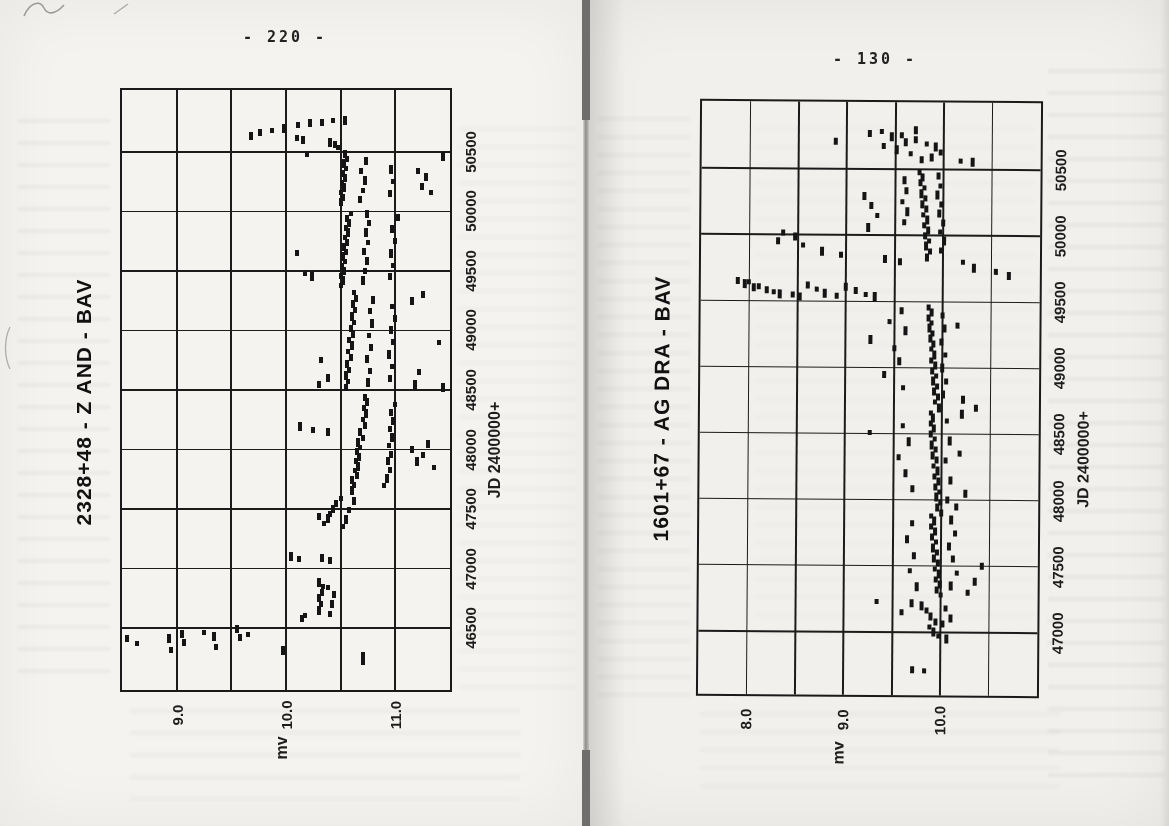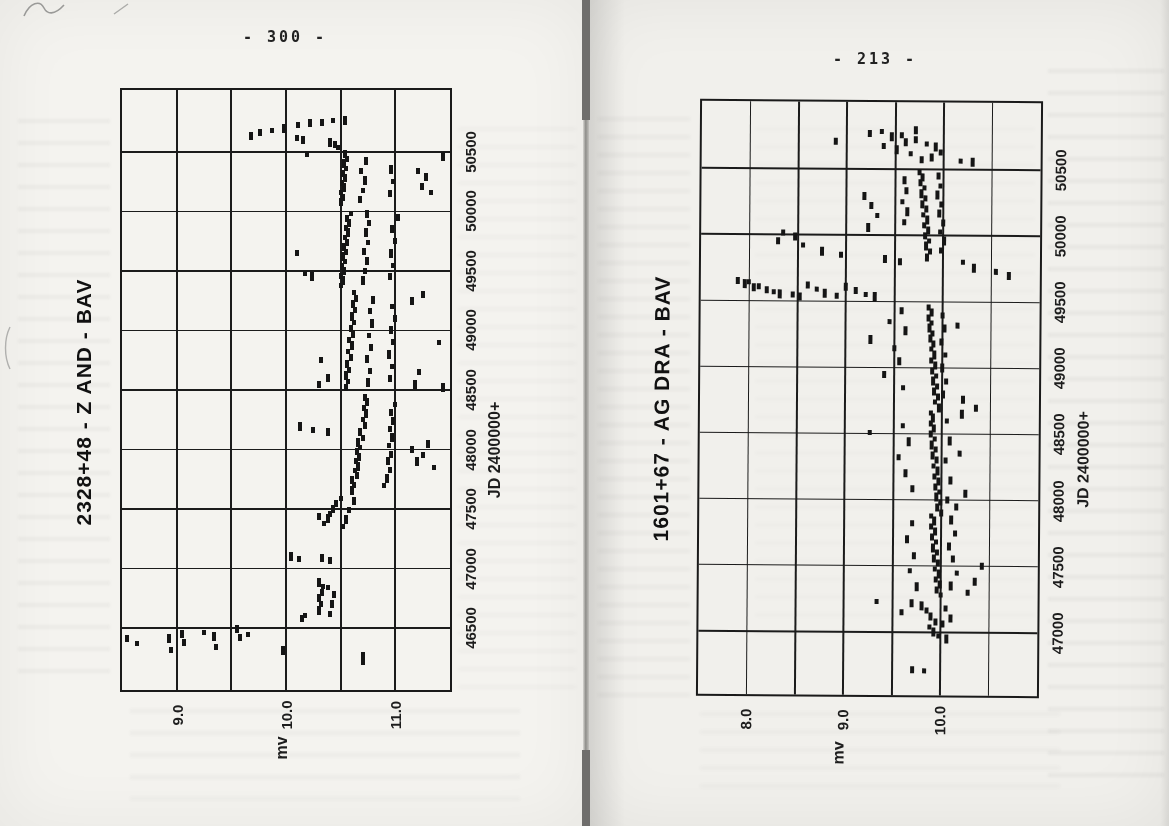--- a/index.html
+++ b/index.html
@@ -55,7 +55,7 @@
   <div class="spine-cap" style="top:750px;height:76px;"></div>
   <div class="edge-shade"></div>
 
-  <div class="pageno" style="left:160px;top:28px;width:250px;">- 300 -</div>
+  <div class="pageno" style="left:160px;top:28px;width:250px;">- 220 -</div>
   <div class="pageno" style="left:760px;top:50px;width:230px;">- 213 -</div>
 
   <div class="chart" id="chart0" style="left:120px;top:88px;width:332px;height:604px;">

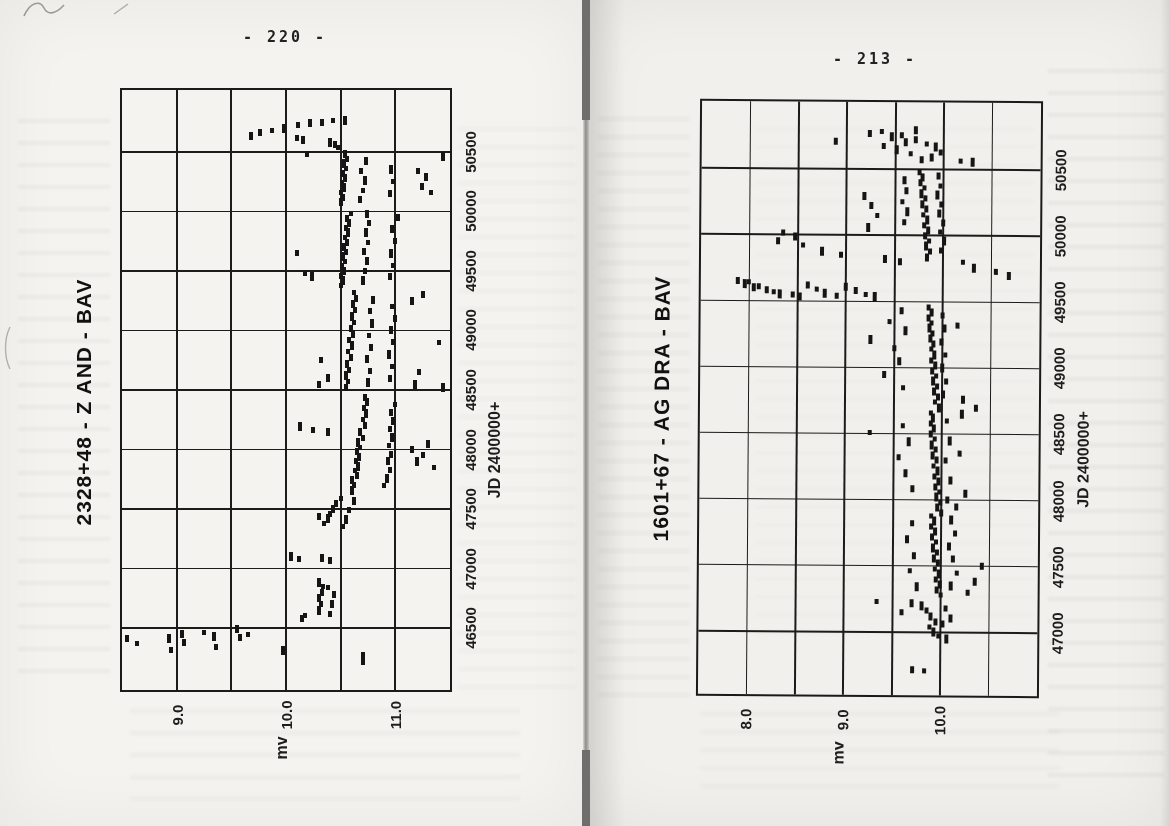--- a/index.html
+++ b/index.html
@@ -56,7 +56,7 @@
   <div class="edge-shade"></div>
 
   <div class="pageno" style="left:160px;top:28px;width:250px;">- 220 -</div>
-  <div class="pageno" style="left:760px;top:50px;width:230px;">- 213 -</div>
+  <div class="pageno" style="left:760px;top:50px;width:230px;">- 130 -</div>
 
   <div class="chart" id="chart0" style="left:120px;top:88px;width:332px;height:604px;">
       <div class="gl-h" style="top: 537.195px; width: 328px;"></div>

